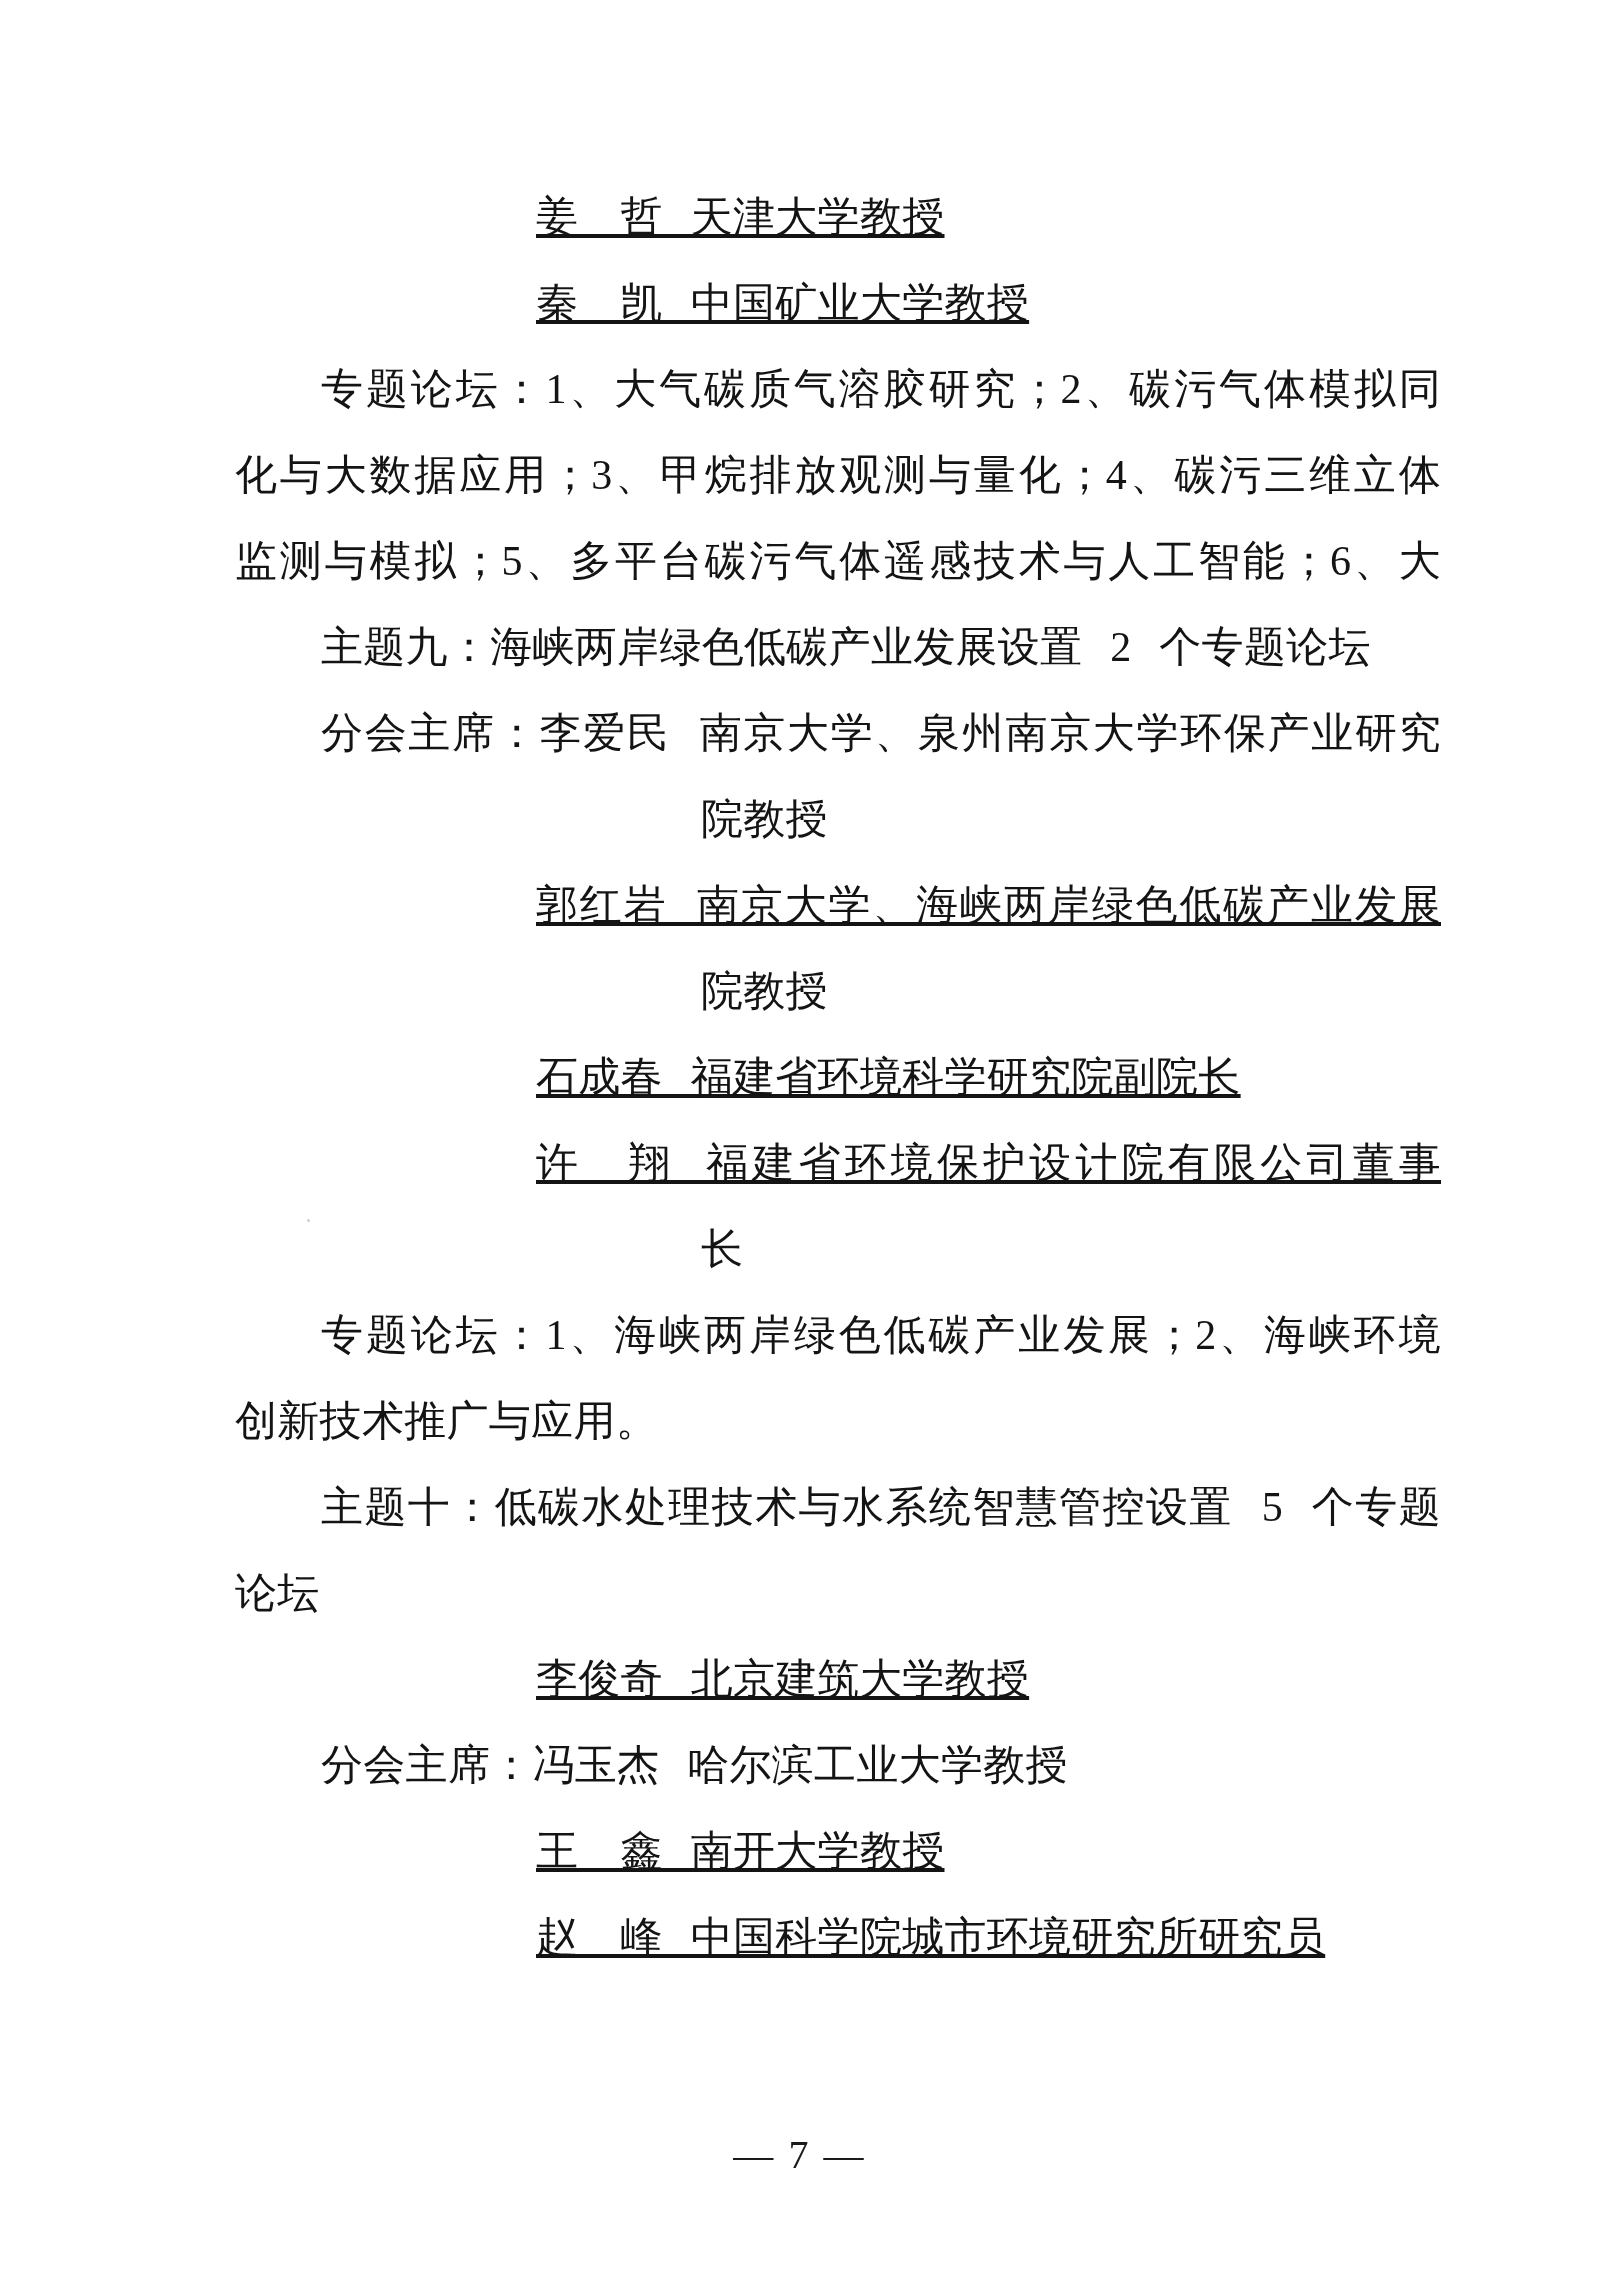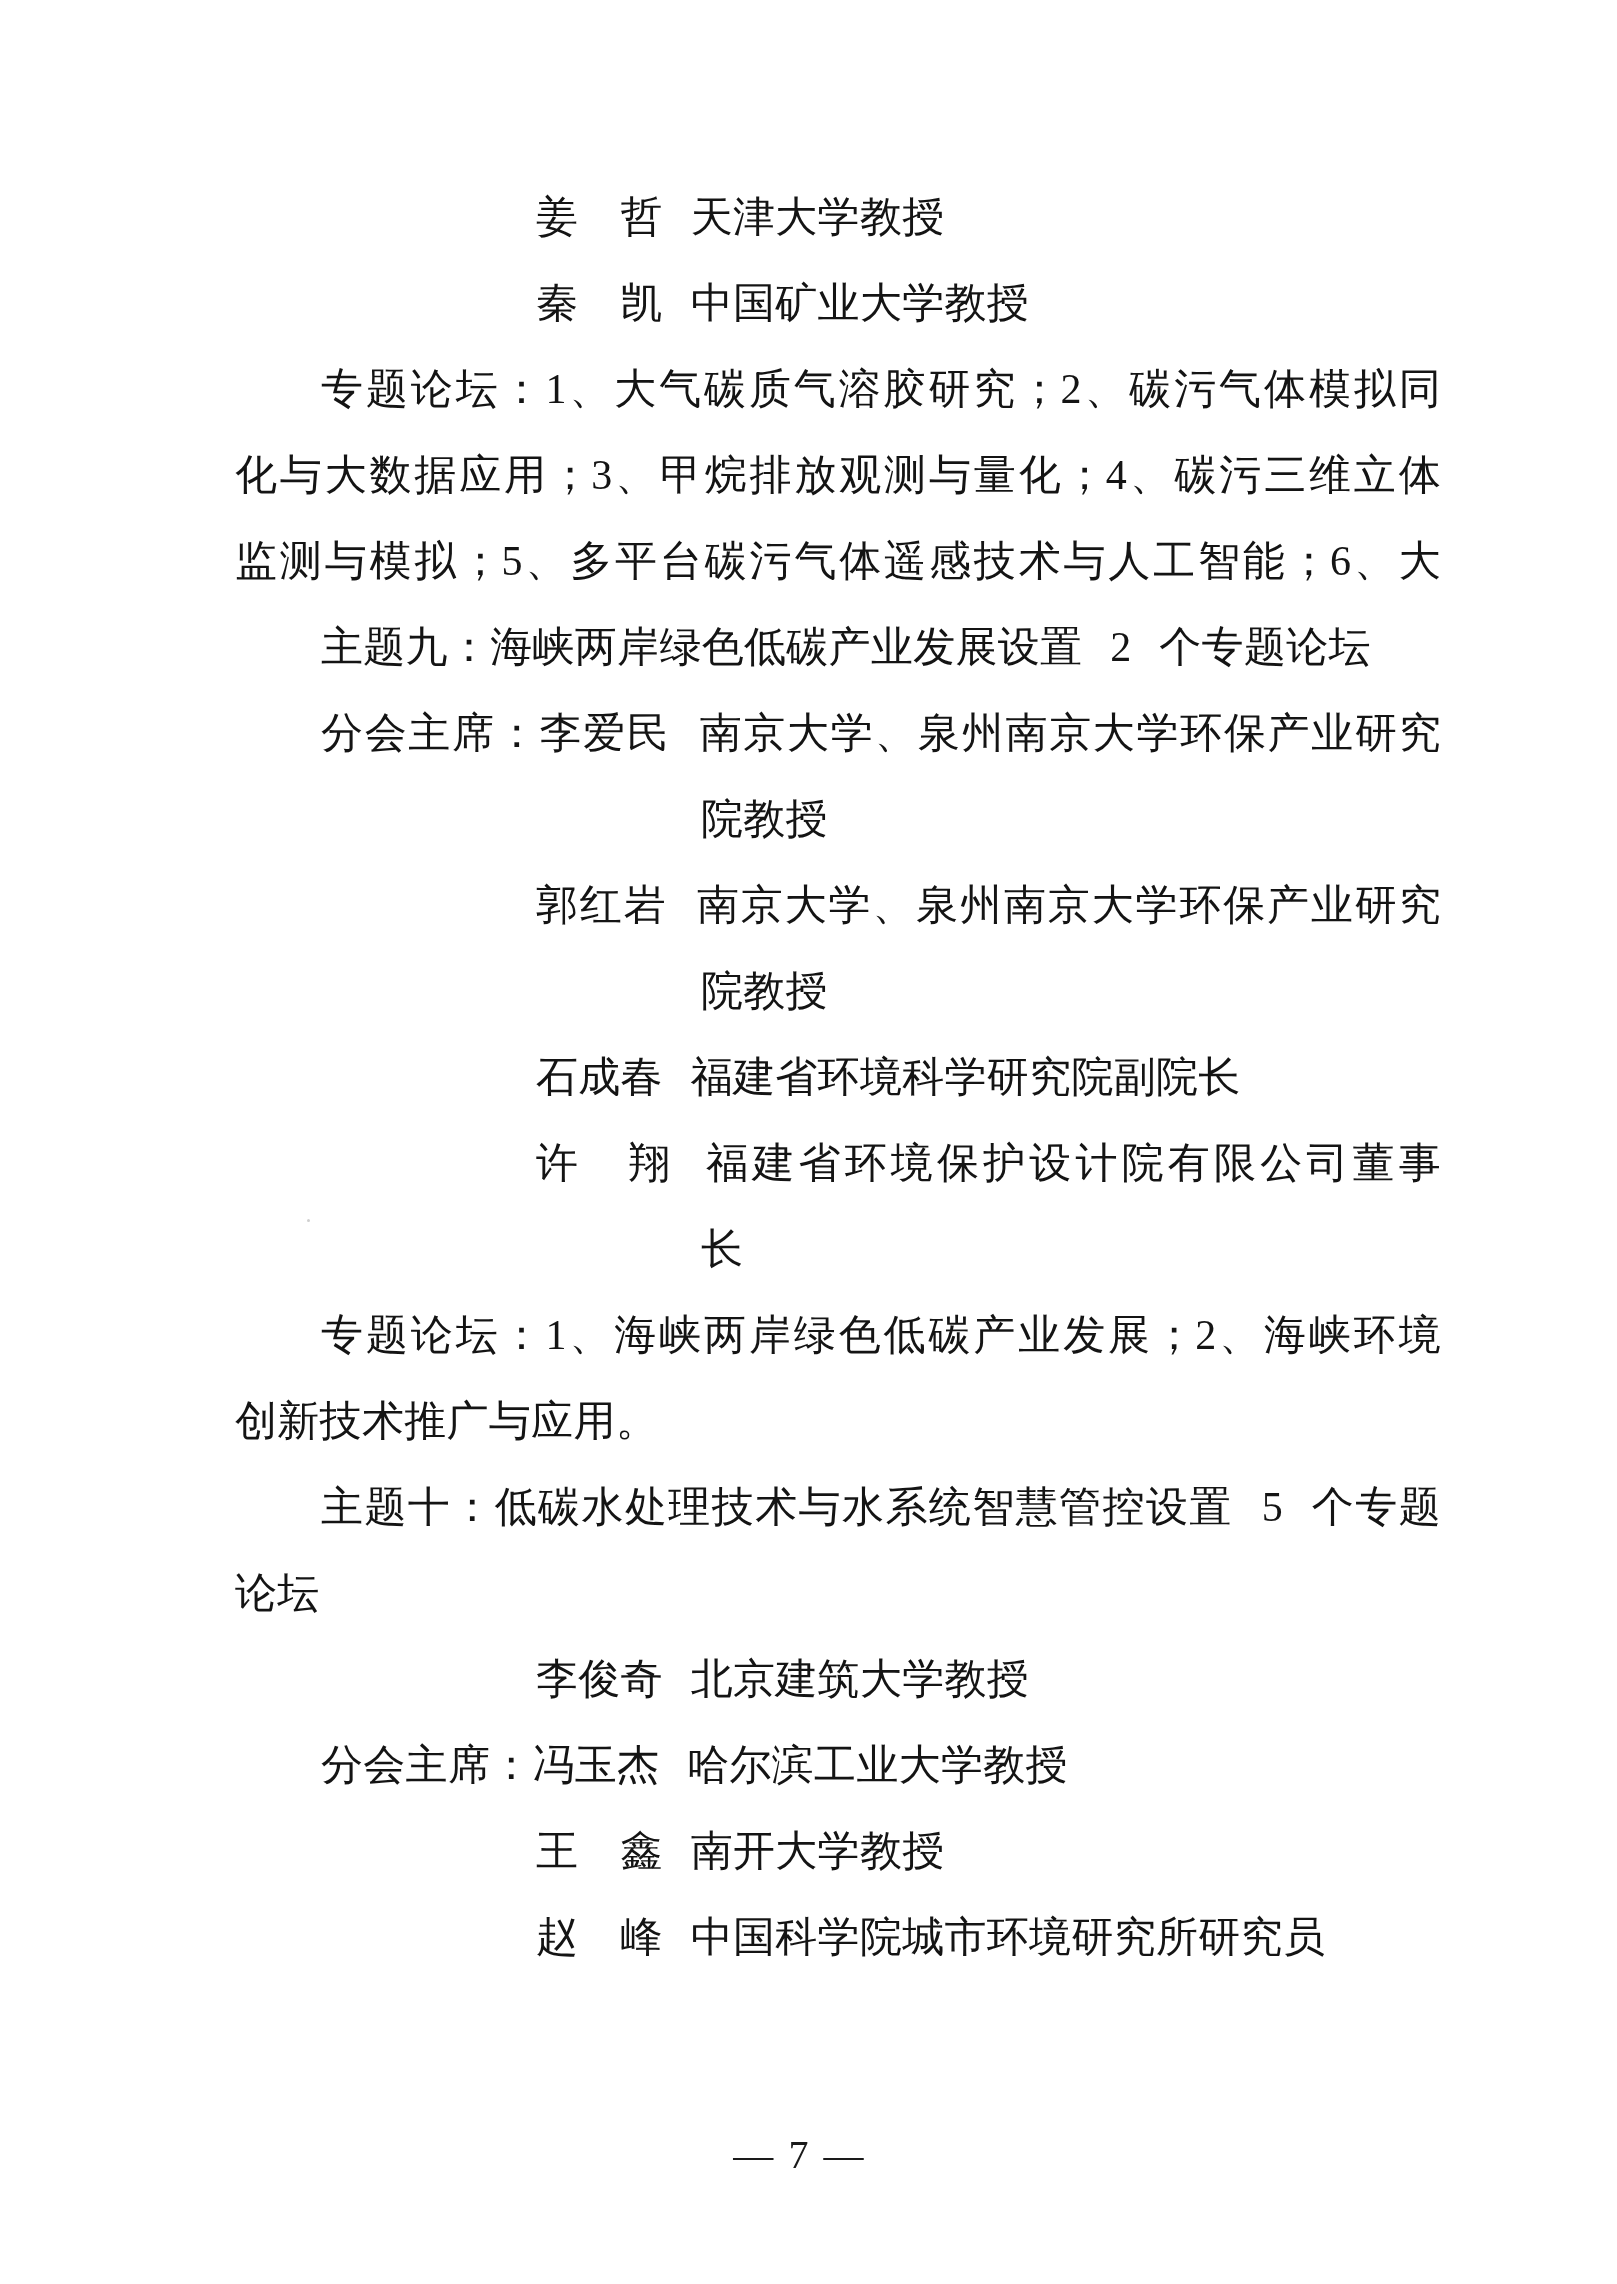--- a/index.html
+++ b/index.html
@@ -35,7 +35,7 @@
   
   .r-para-first { text-indent: 86px; }
   
-  .r-name { padding-left: 301px; }
+  .r-name { padding-left: 301px; text-decoration: underline; }
   
   .r-affil { padding-left: 466px; }
   

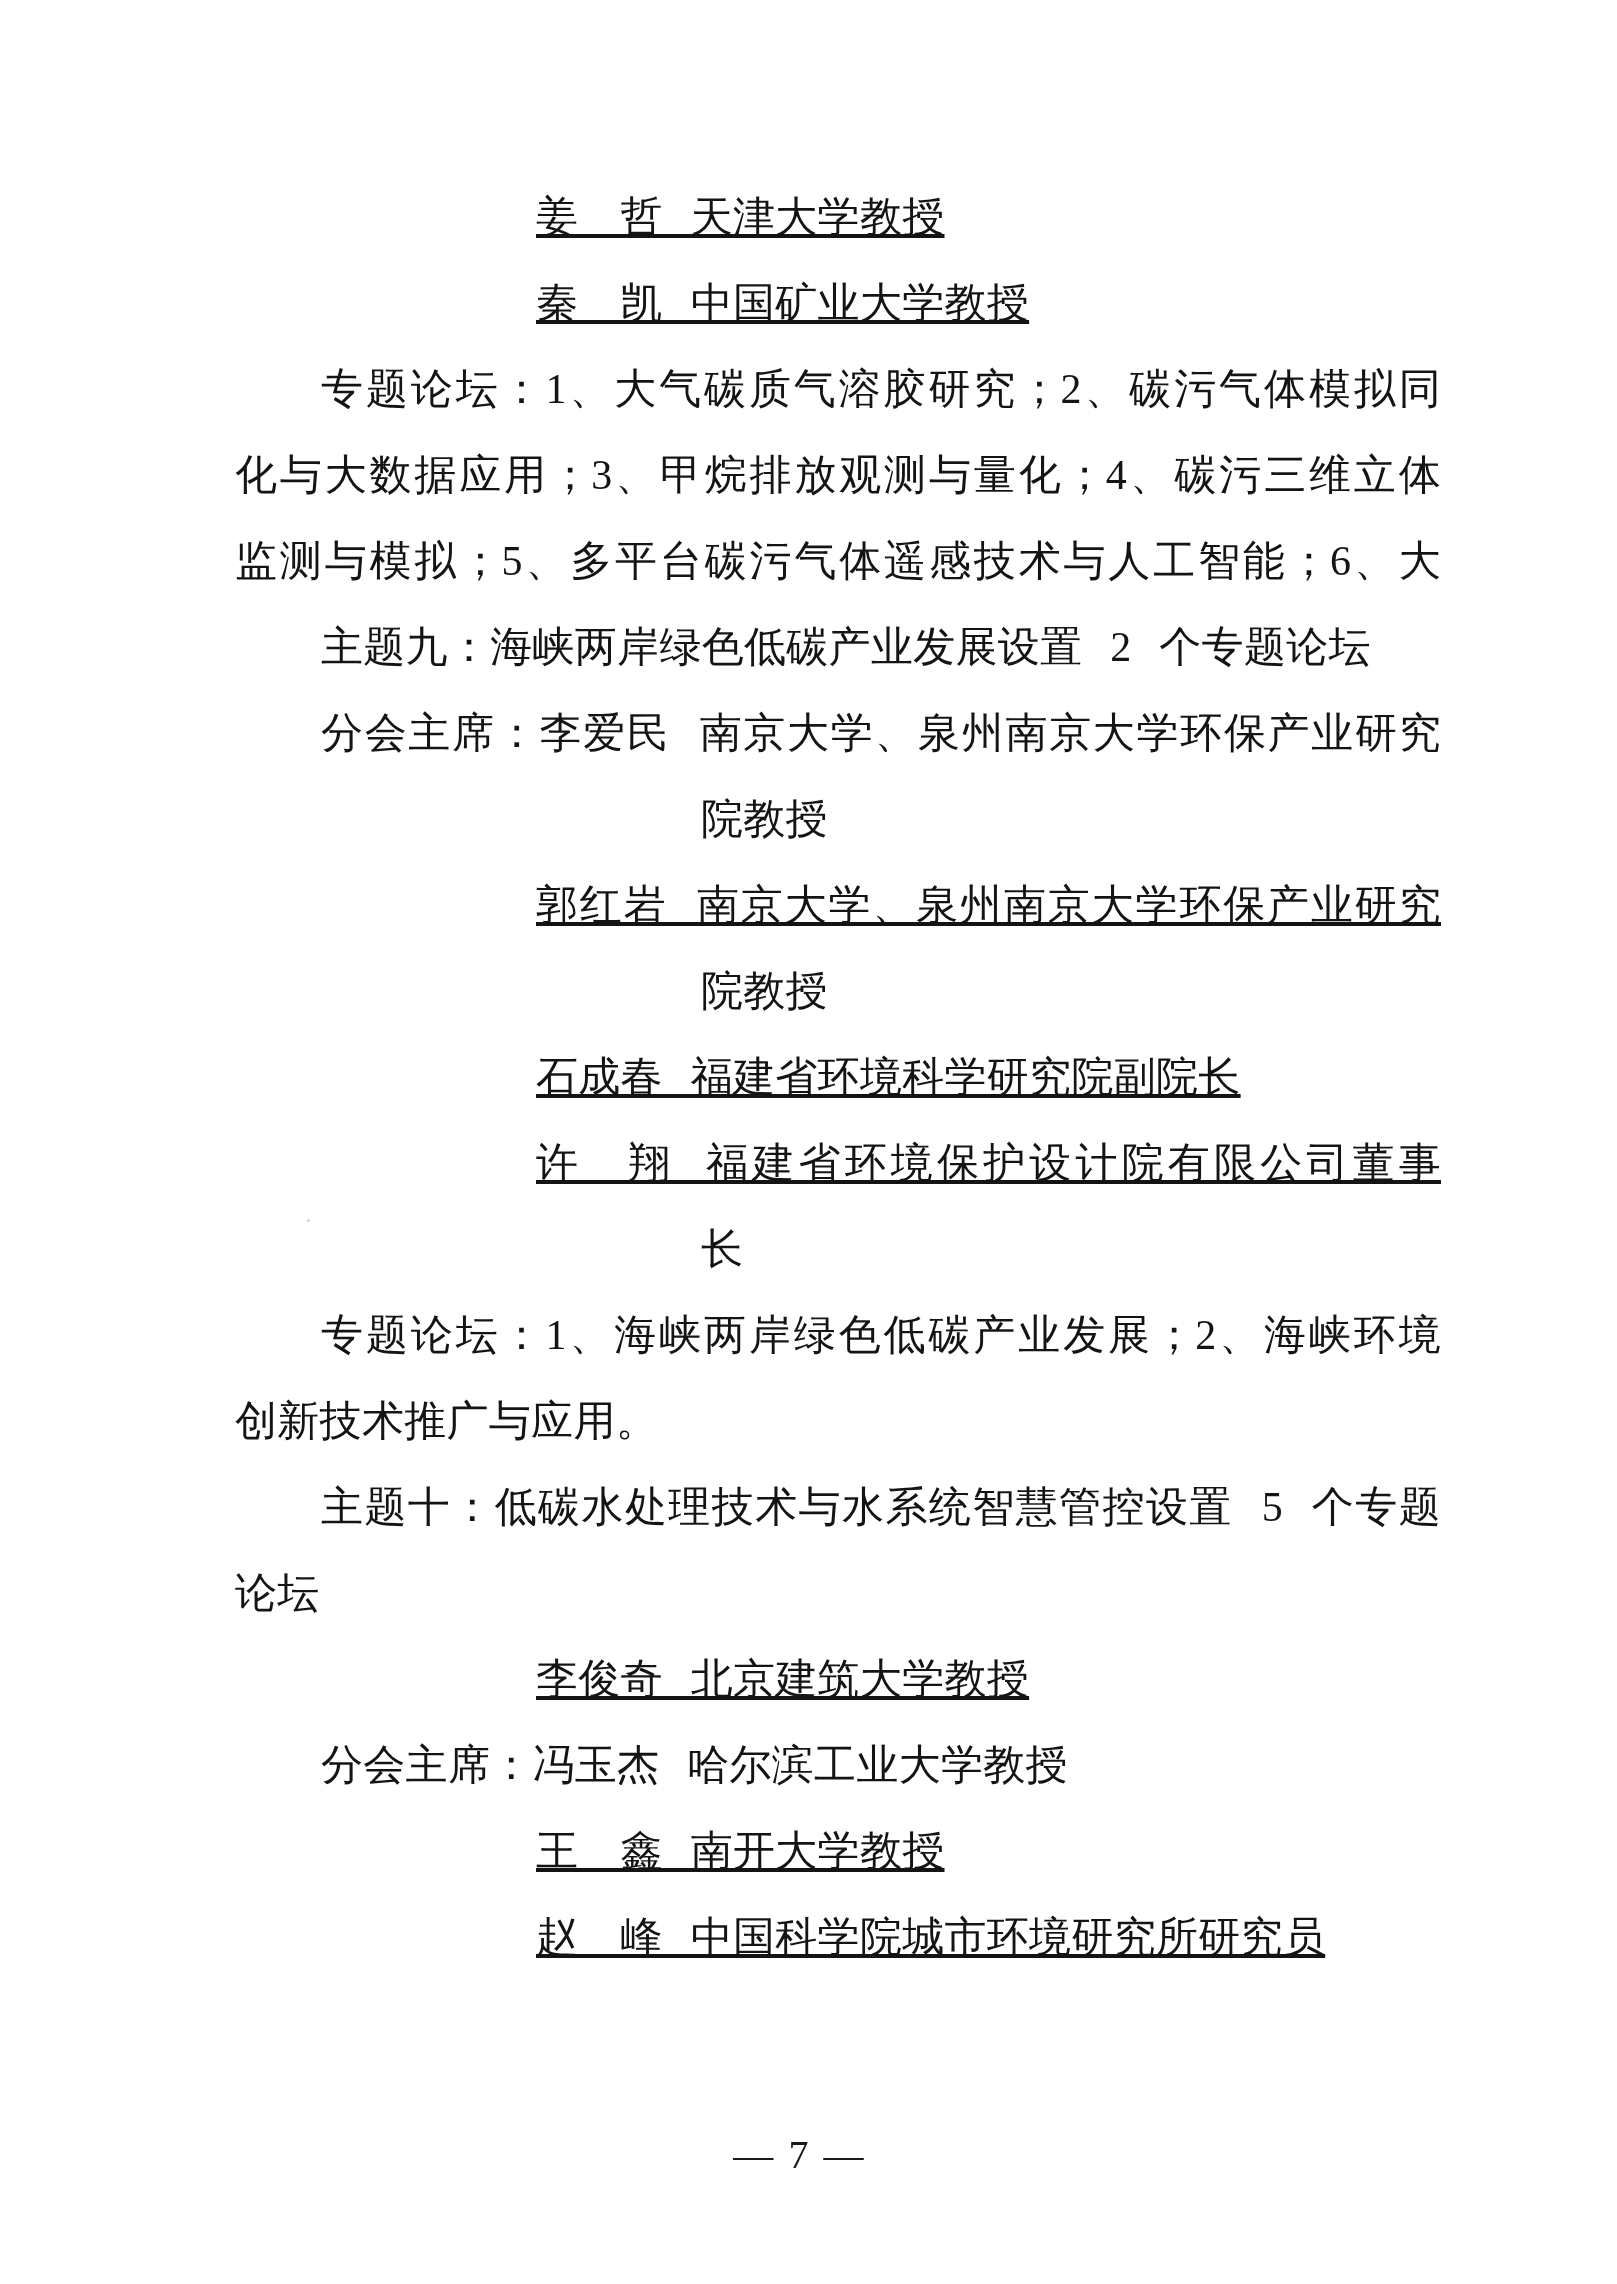--- a/index.html
+++ b/index.html
@@ -83,7 +83,7 @@
       <div class="line r-para-first r-bold">主题九：海峡两岸绿色低碳产业发展设置 2 个专题论坛</div>
       <div class="line r-para-first r-justify">分会主席：李爱民 南京大学、泉州南京大学环保产业研究</div>
       <div class="line r-affil">院教授</div>
-      <div class="line r-name r-justify">郭红岩 南京大学、泉州南京大学环保产业研究</div>
+      <div class="line r-name r-justify">郭红岩 南京大学、海峡两岸绿色低碳产业发展</div>
       <div class="line r-affil">院教授</div>
       <div class="line r-name">石成春 福建省环境科学研究院副院长</div>
       <div class="line r-name r-justify">许　翔 福建省环境保护设计院有限公司董事</div>

